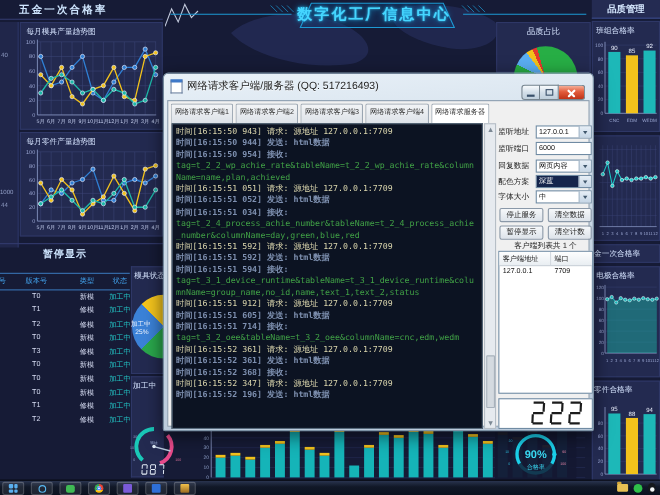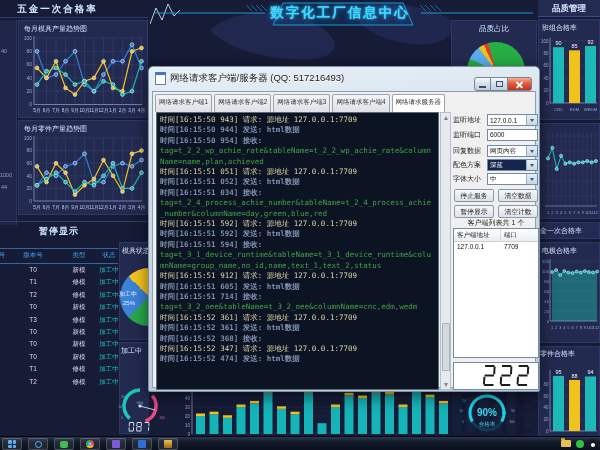--- a/index.html
+++ b/index.html
@@ -660,7 +660,7 @@
         <div class="tl c-send">时间[16:15:52 361] 发送: html数据</div>
         <div class="tl c-send">时间[16:15:52 368] 接收:</div>
         <div class="tl c-req">时间[16:15:52 347] 请求: 源地址 127.0.0.1:7709</div>
-        <div class="tl c-send">时间[16:15:52 474] 发送: html数据</div>
+        <div class="tl c-send">时间[16:15:52 196] 发送: html数据</div>
       </div>
     <div class="vscroll">
       <div class="sarrow" style="top:0">

